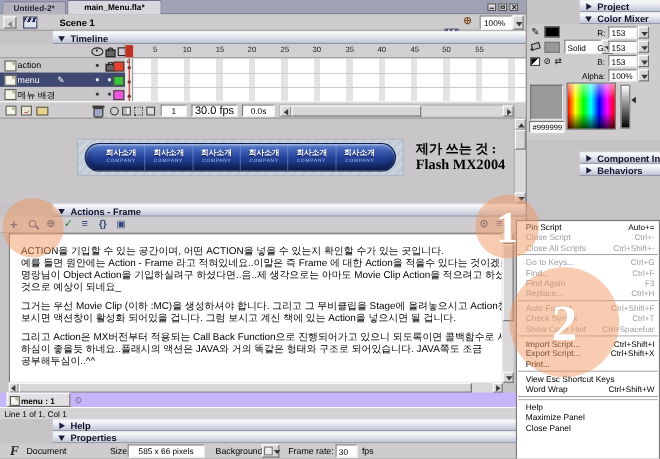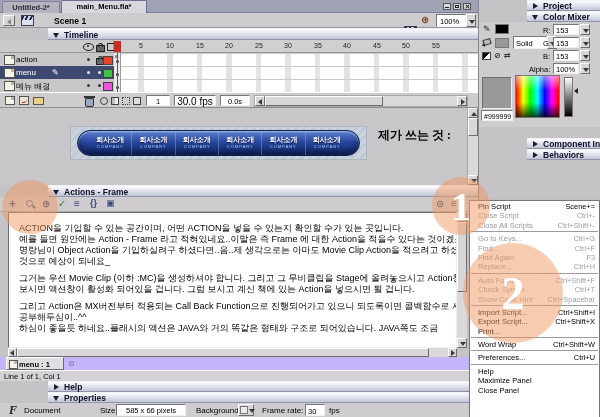--- a/index.html
+++ b/index.html
@@ -226,6 +226,7 @@
       </div>
     </div>
     <div class="abs serif" style="left:378px;top:19px;font-size:12px;font-weight:bold;color:#000;">제가 쓰는 것 :</div>
+    <div class="abs serif" style="left:378px;top:34px;font-size:13px;font-weight:bold;color:#000;">Flash MX2004</div>
   </div>
 
   <div class="abs" style="left:467px;top:108px;width:11px;height:77px;background:#DBD8DB;border-left:1px solid #AAA7AA;">

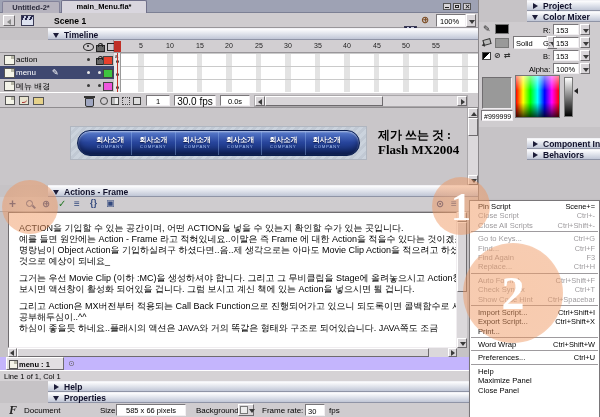--- a/index.html
+++ b/index.html
@@ -415,7 +415,7 @@
               box-shadow:2px 2px 3px rgba(0,0,0,0.35);z-index:10;padding-top:1px;">
     <div class="mi">
         <span>Pin Script</span>
-        <span class="ms">Scene+=</span>
+        <span class="ms">Auto+=</span>
       </div>
     <div class="mi dis">
         <span>Close Script</span>

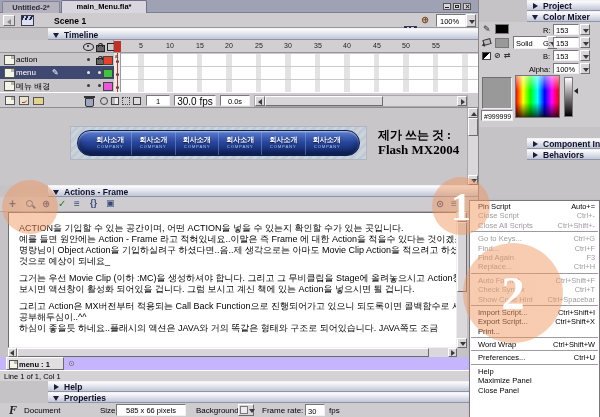--- a/index.html
+++ b/index.html
@@ -270,8 +270,8 @@
       </div>
       <div class="para">
         <div class="scrtxt">그리고 Action은 MX버전부터 적용되는 Call Back Function으로 진행되어가고 있으니 되도록이면 콜백함수로 사용</div>
+        <div class="scrtxt">하심이 좋을듯 하네요..플래시의 액션은 JAVA와 거의 똑같은 형태와 구조로 되어있습니다. JAVA쪽도 조금</div>
         <div class="scrtxt">공부해두심이..^^</div>
-        <div class="scrtxt">하심이 좋을듯 하네요..플래시의 액션은 JAVA와 거의 똑같은 형태와 구조로 되어있습니다. JAVA쪽도 조금</div>
       </div>
     </div>
   </div>

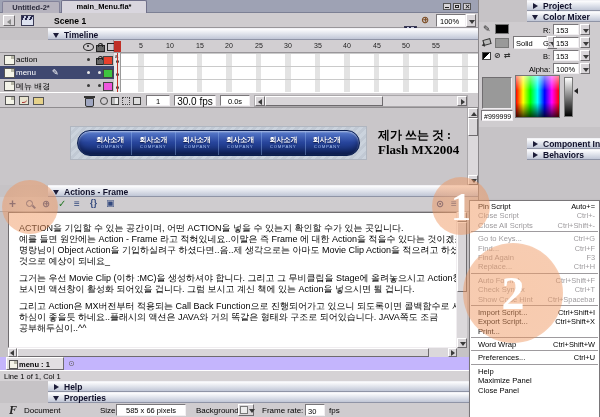--- a/index.html
+++ b/index.html
@@ -470,6 +470,10 @@
       </div>
     <div class="msep"></div>
     <div class="mi">
+        <span>View Esc Shortcut Keys</span>
+        <span class="ms"></span>
+      </div>
+    <div class="mi">
         <span>Word Wrap</span>
         <span class="ms">Ctrl+Shift+W</span>
       </div>

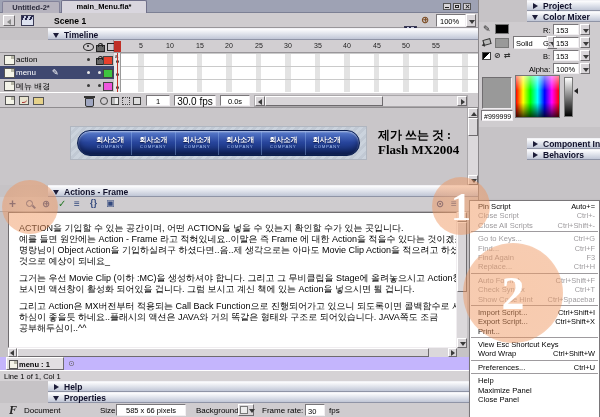--- a/index.html
+++ b/index.html
@@ -478,10 +478,6 @@
         <span class="ms">Ctrl+Shift+W</span>
       </div>
     <div class="msep"></div>
-    <div class="mi">
-        <span>Preferences...</span>
-        <span class="ms">Ctrl+U</span>
-      </div>
     <div class="msep"></div>
     <div class="mi">
         <span>Help</span>

